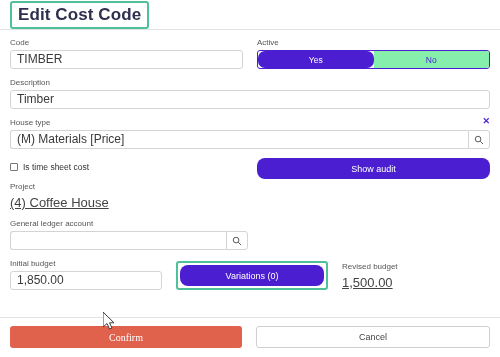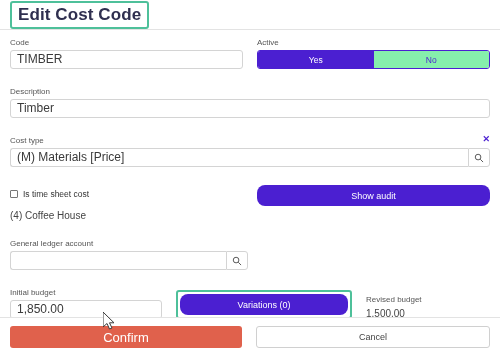--- a/index.html
+++ b/index.html
@@ -49,7 +49,7 @@
     flex: 1;
     min-width: 0;
   }
-  .field { margin-bottom: 18px; }
+  .field { margin-bottom: 9px; }
   .label {
     font-size: 8px;
     color: #555555;

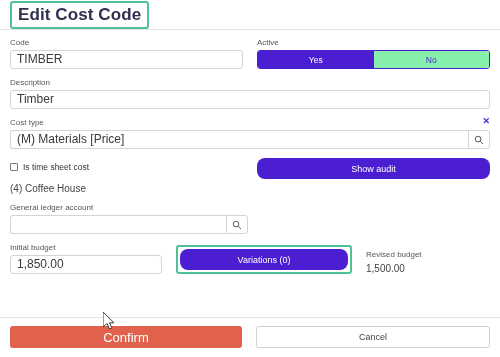--- a/index.html
+++ b/index.html
@@ -90,6 +90,7 @@
   .toggle-opt.on {
     background: #4b1fd1;
     color: #ffffff;
+    border-radius: 7px;
   }
   .toggle-opt.off {
     background: #86efac;

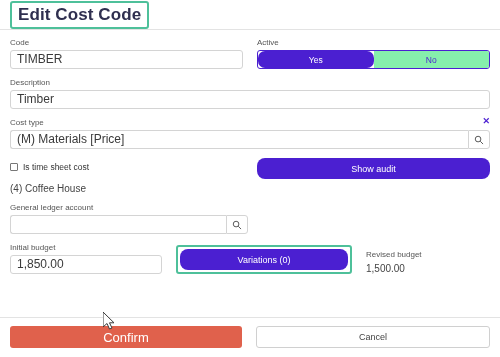--- a/index.html
+++ b/index.html
@@ -279,7 +279,7 @@
   </div>
 
   <div class="field field-clear">
-    <span class="label">Cost type</span>
+    <span class="label">House type</span>
     <span class="clear-x">✕</span>
     <div class="input-with-btn">
       <div class="input" placeholder="Cost type">(M) Materials [Price]</div>

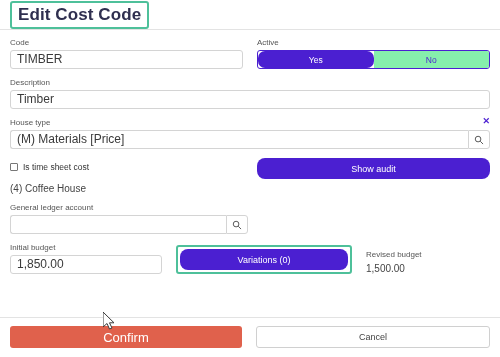--- a/index.html
+++ b/index.html
@@ -305,6 +305,7 @@
   </div>
 
   <div class="field">
+    <span class="label">Project</span>
     <div class="static-val">(4) Coffee House</div>
   </div>
 

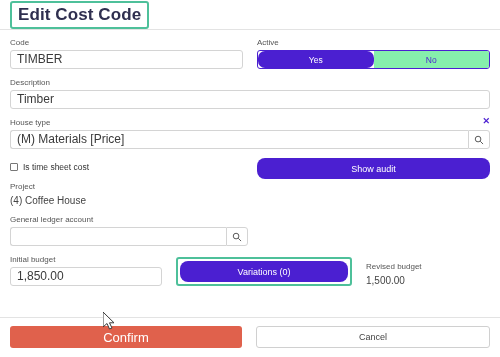--- a/index.html
+++ b/index.html
@@ -172,9 +172,10 @@
   }
 
   .static-val {
-    font-size: 10px;
+    font-size: 13px;
     color: #444444;
     padding-top: 1px;
+    text-decoration: underline;
   }
 
   

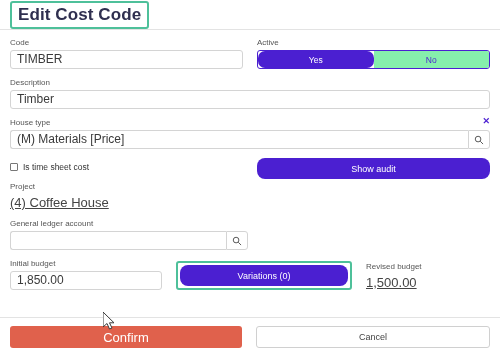--- a/index.html
+++ b/index.html
@@ -242,7 +242,7 @@
     align-items: flex-end;
   }
   .budget-col-1 { width: 152px; }
-  .budget-col-2 { width: 176px; }
+  .budget-col-2 { width: 152px; }
   .budget-col-3 { flex: 1; }
 </style>
 </head>

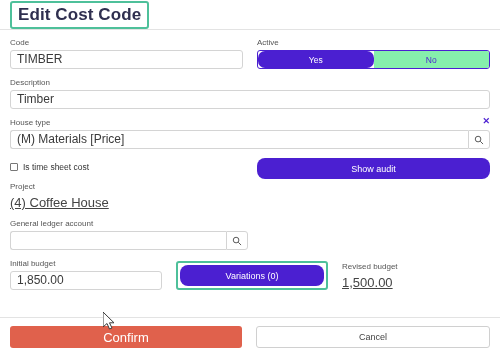--- a/index.html
+++ b/index.html
@@ -204,8 +204,8 @@
     border: none;
     border-radius: 3px;
     height: 22px;
-    font-size: 13px;
-    font-family: Liberation Sans, sans-serif;
+    font-size: 10px;
+    font-family: Liberation Serif, serif;
     display: flex;
     align-items: center;
     justify-content: center;

